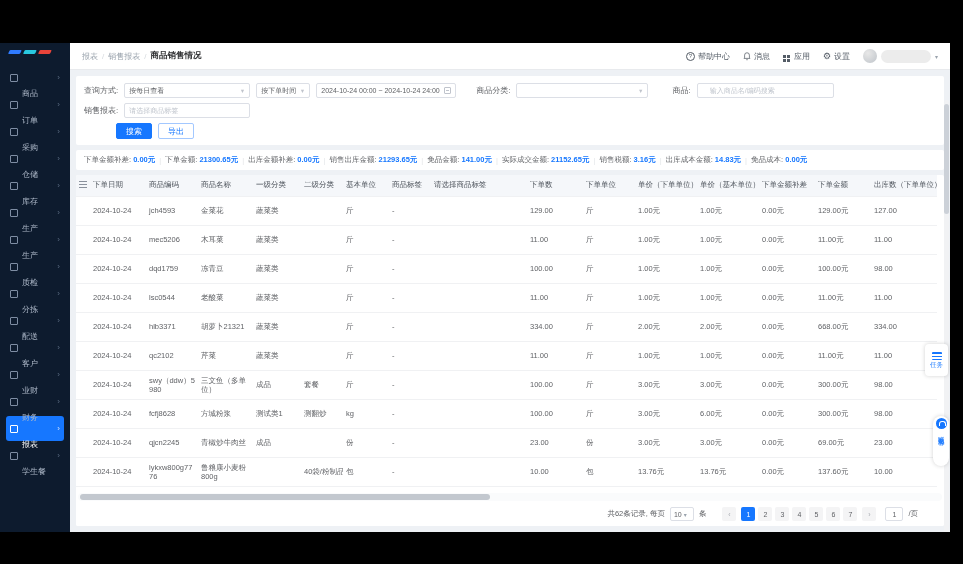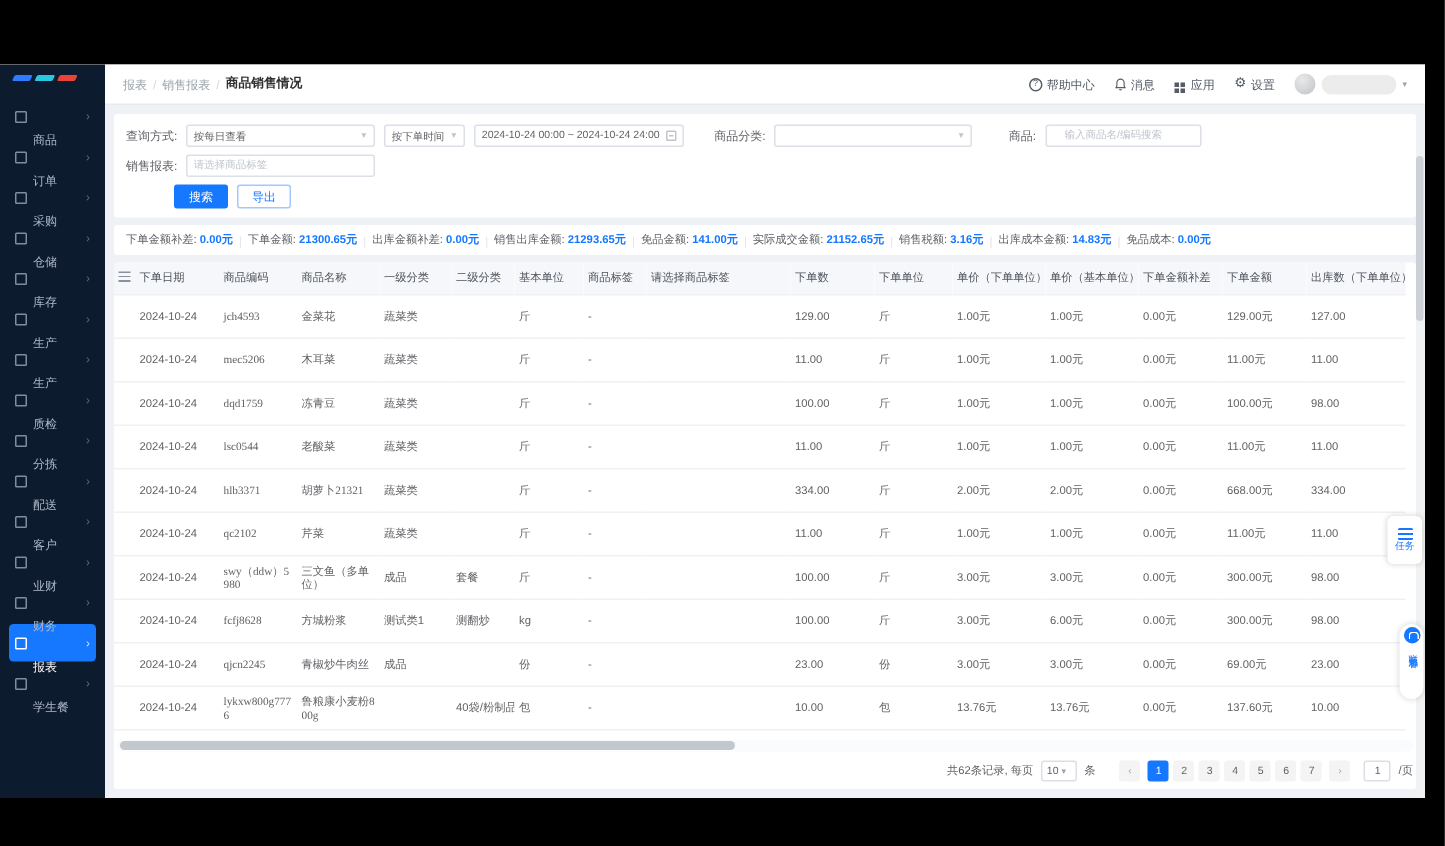--- a/index.html
+++ b/index.html
@@ -265,7 +265,7 @@
               <span class="caret">▼</span>
             </span>
             <span class="flabel" style="margin-left:24px;">商品:</span>
-            <input class="ctrl" style="width: 104px; margin-left: 6px; padding-left: 12px;" placeholder="输入商品名/编码搜索">
+            <input class="ctrl" style="width: 137px; margin-left: 6px; padding-left: 12px;" placeholder="输入商品名/编码搜索">
           </div>
           <div class="filter-row">
             <span class="flabel">销售报表:</span>

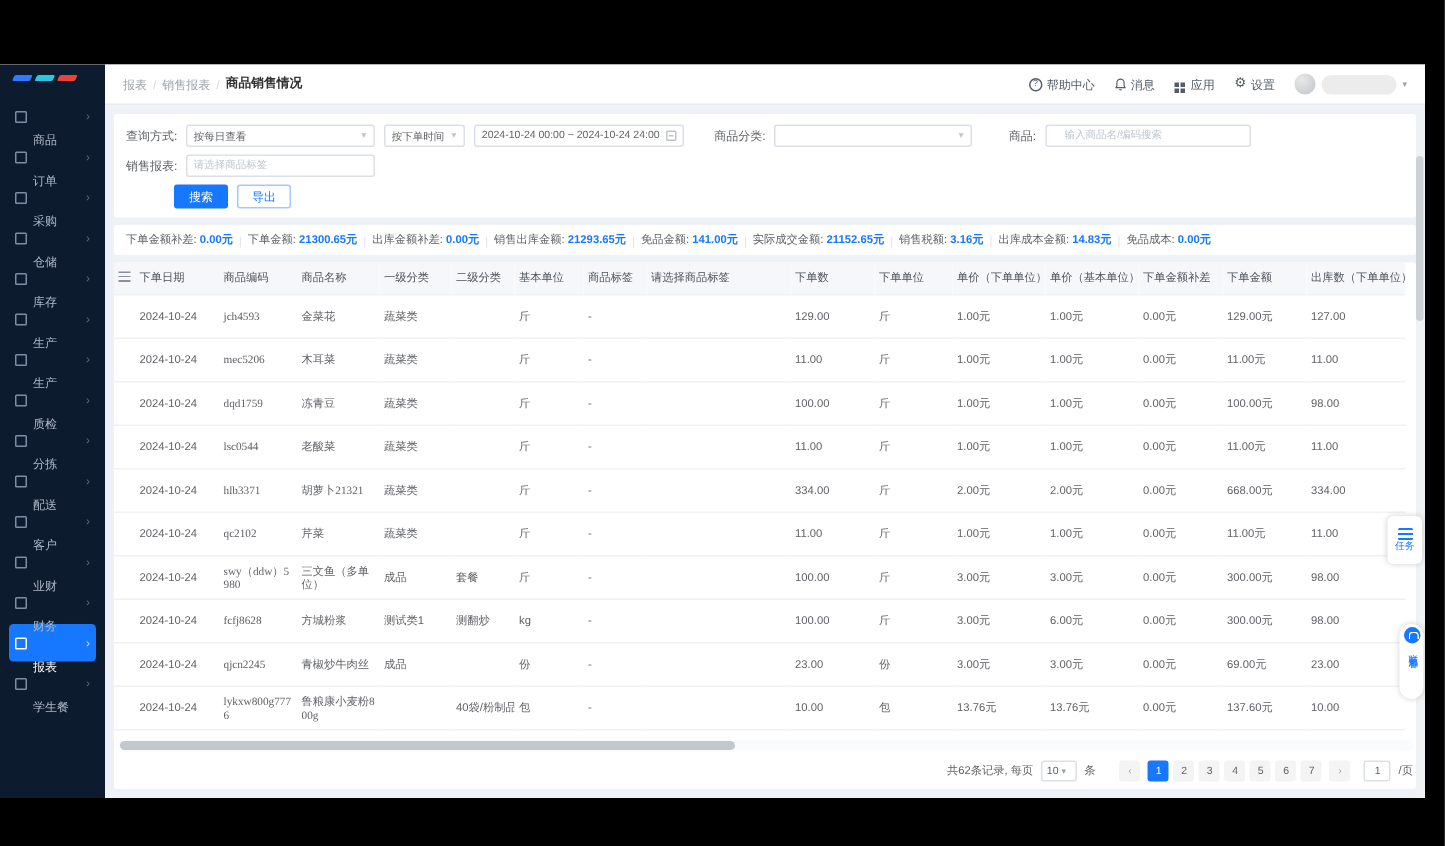--- a/index.html
+++ b/index.html
@@ -77,7 +77,7 @@
           white-space:nowrap; overflow:hidden; }
   thead th { background:#f5f7fa; height:21px; color:#4e545c; font-weight:normal; }
   tbody td { height:29px; }
-  td.wrap { white-space:normal; word-break:break-all; line-height:9px;font-family:Liberation Serif, serif; }
+  td.wrap { white-space:normal; word-break:break-all; line-height:9px; }
   .th-ico { display:inline-block; width:8px; height:7px;
             background:repeating-linear-gradient(#8a919c 0 1px, transparent 1px 3px); }
 

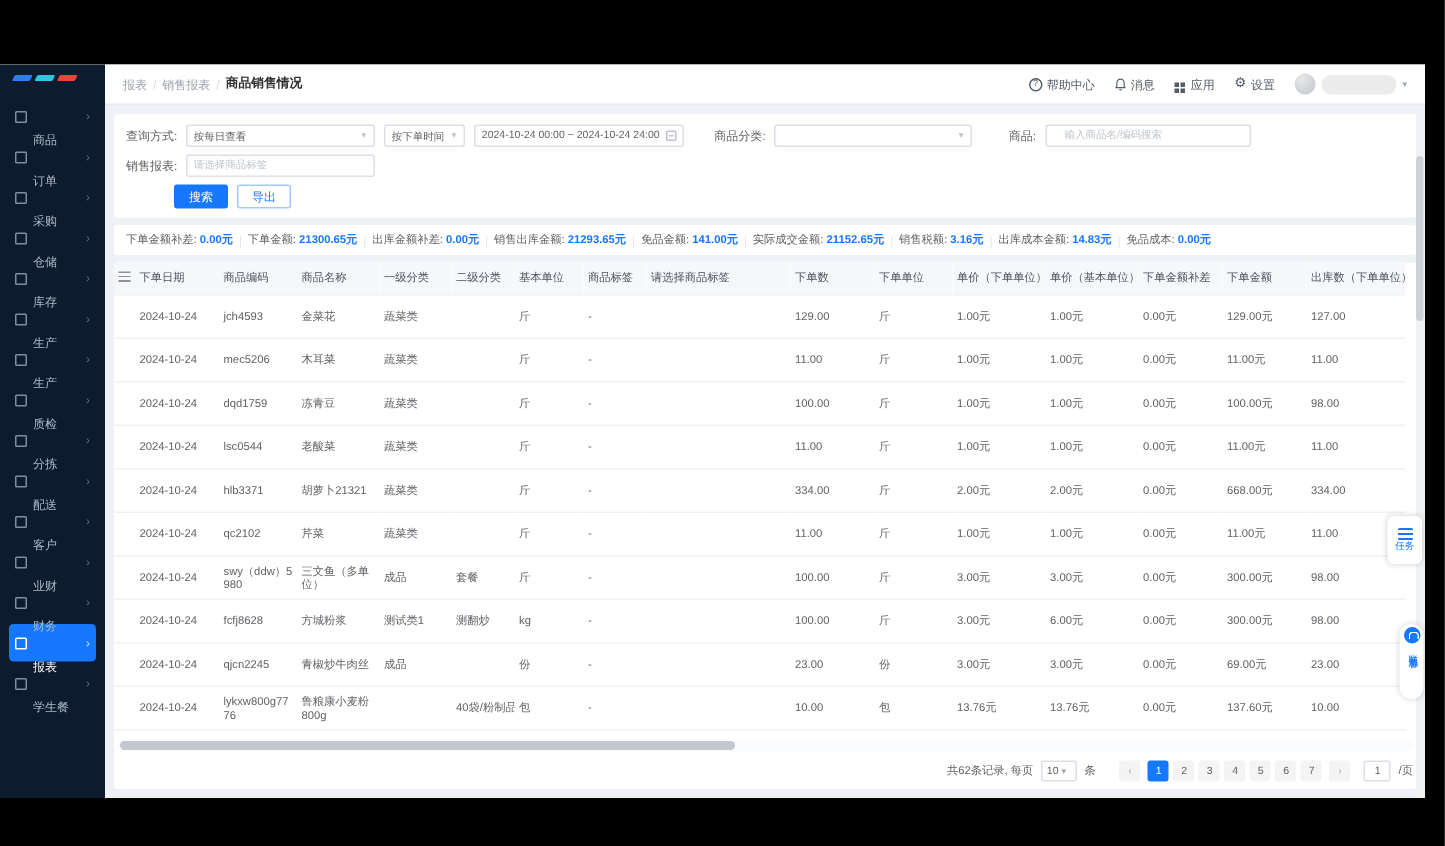--- a/index.html
+++ b/index.html
@@ -84,7 +84,7 @@
   .hscroll { height:8px; background:#fafbfc; margin:1px 2px; position:relative; border-radius:4px; flex:none; }
   .hthumb { position:absolute; left:2px; top:1px; height:6px; width:410px; background:#c3c8cf; border-radius:3px; }
 
-  .pager { height:24px; display:flex; align-items:center; justify-content:flex-end; gap:5px; padding:0 2px;
+  .pager { height:24px; display:flex; align-items:center; justify-content:flex-end; gap:5px; padding:0 26px;
            font-size:7.5px; color:#606266; background:#fff; flex:none; }
   .size-select { height:14px; min-width:24px; border:1px solid #dcdfe6; border-radius:2px; display:inline-flex;
                  align-items:center; gap:2px; padding:0 3px; font-size:7px; cursor:pointer; }

